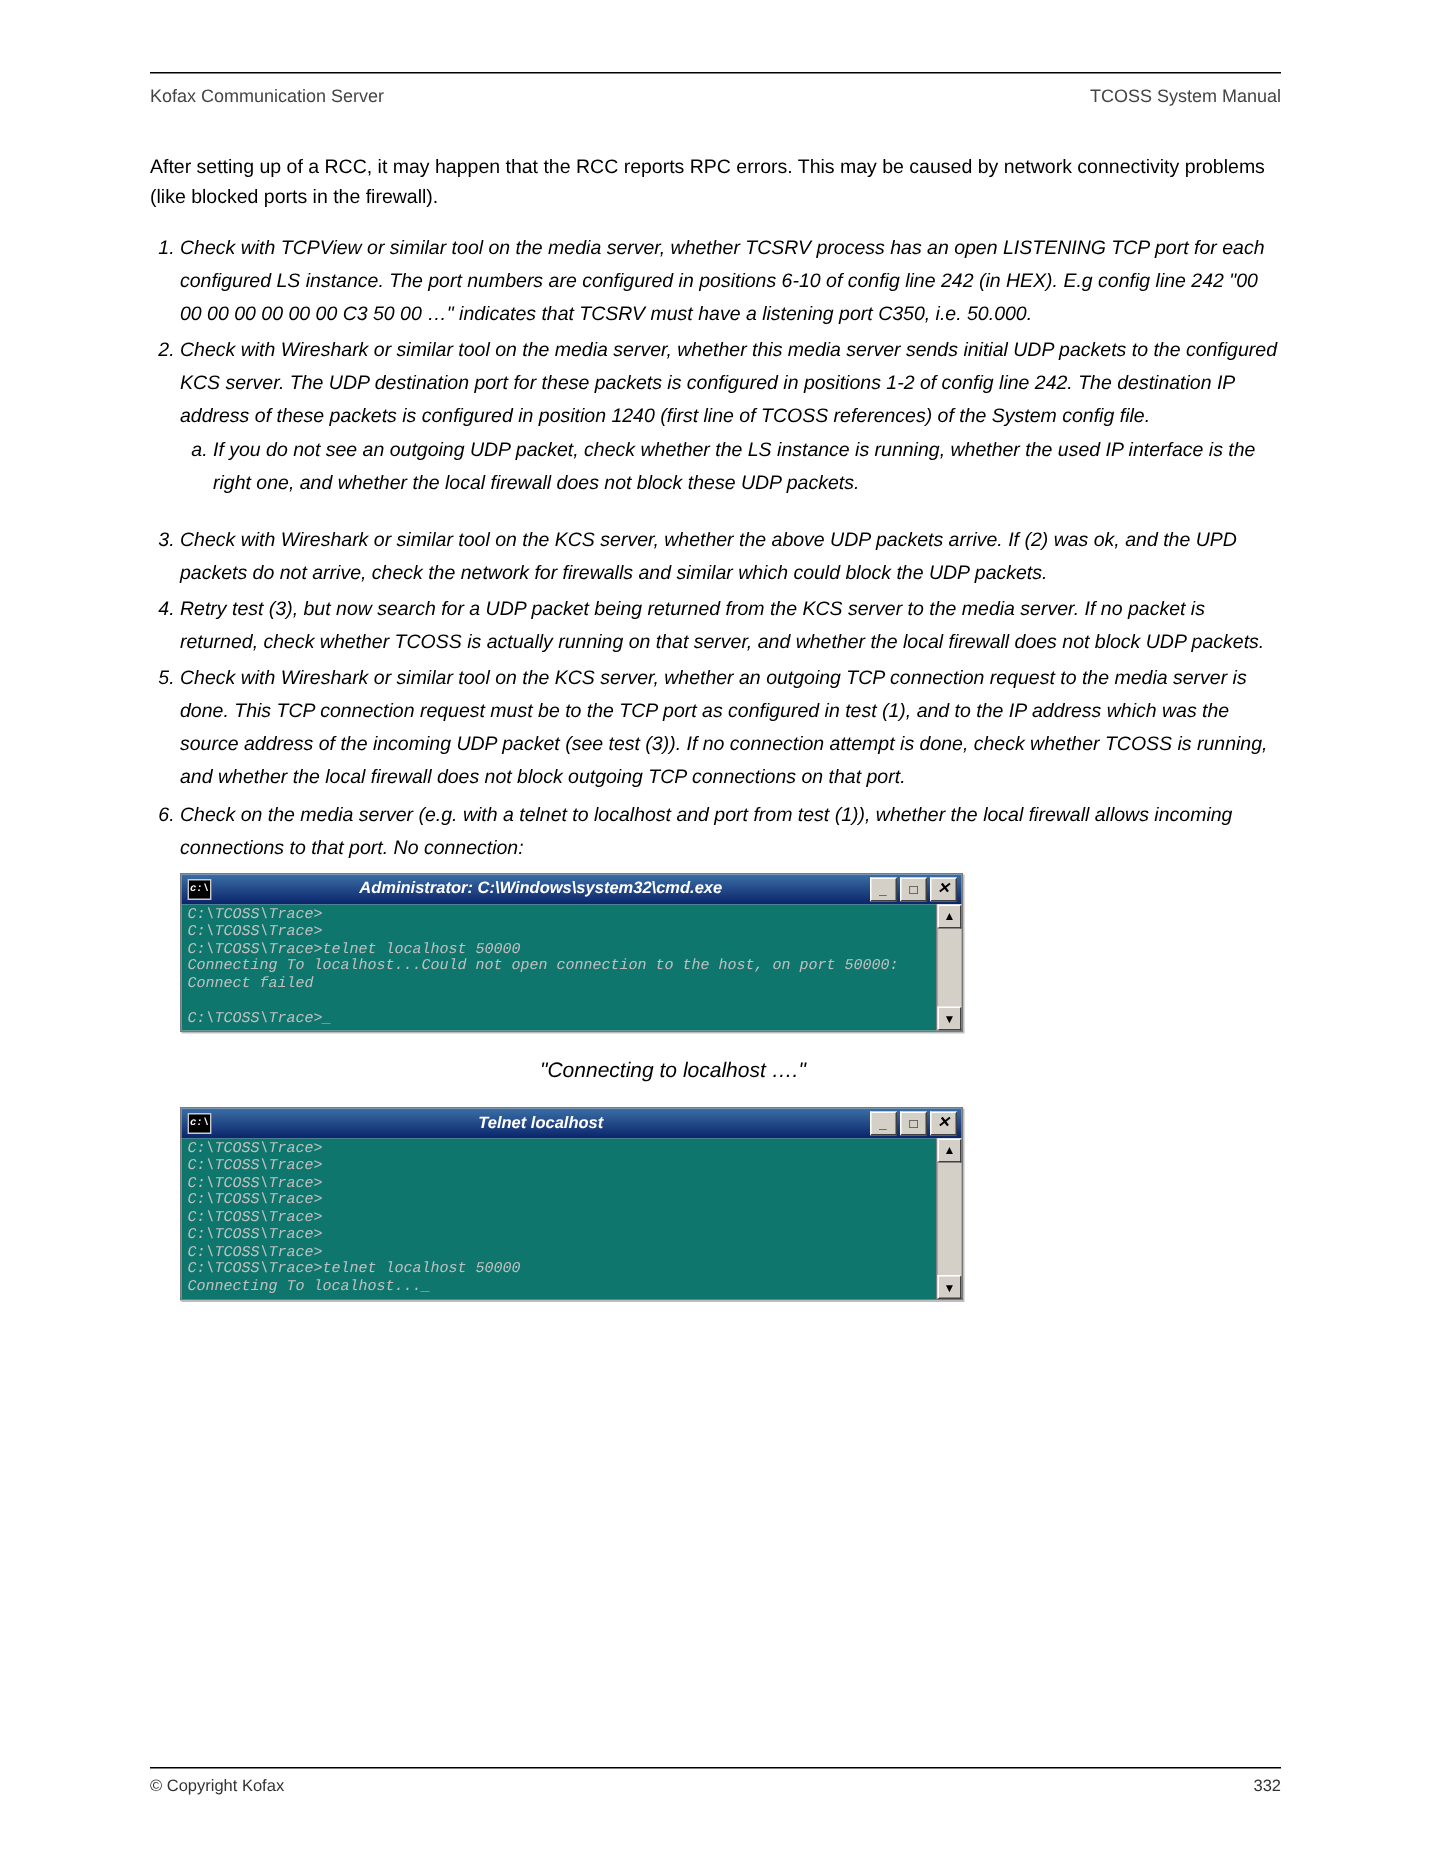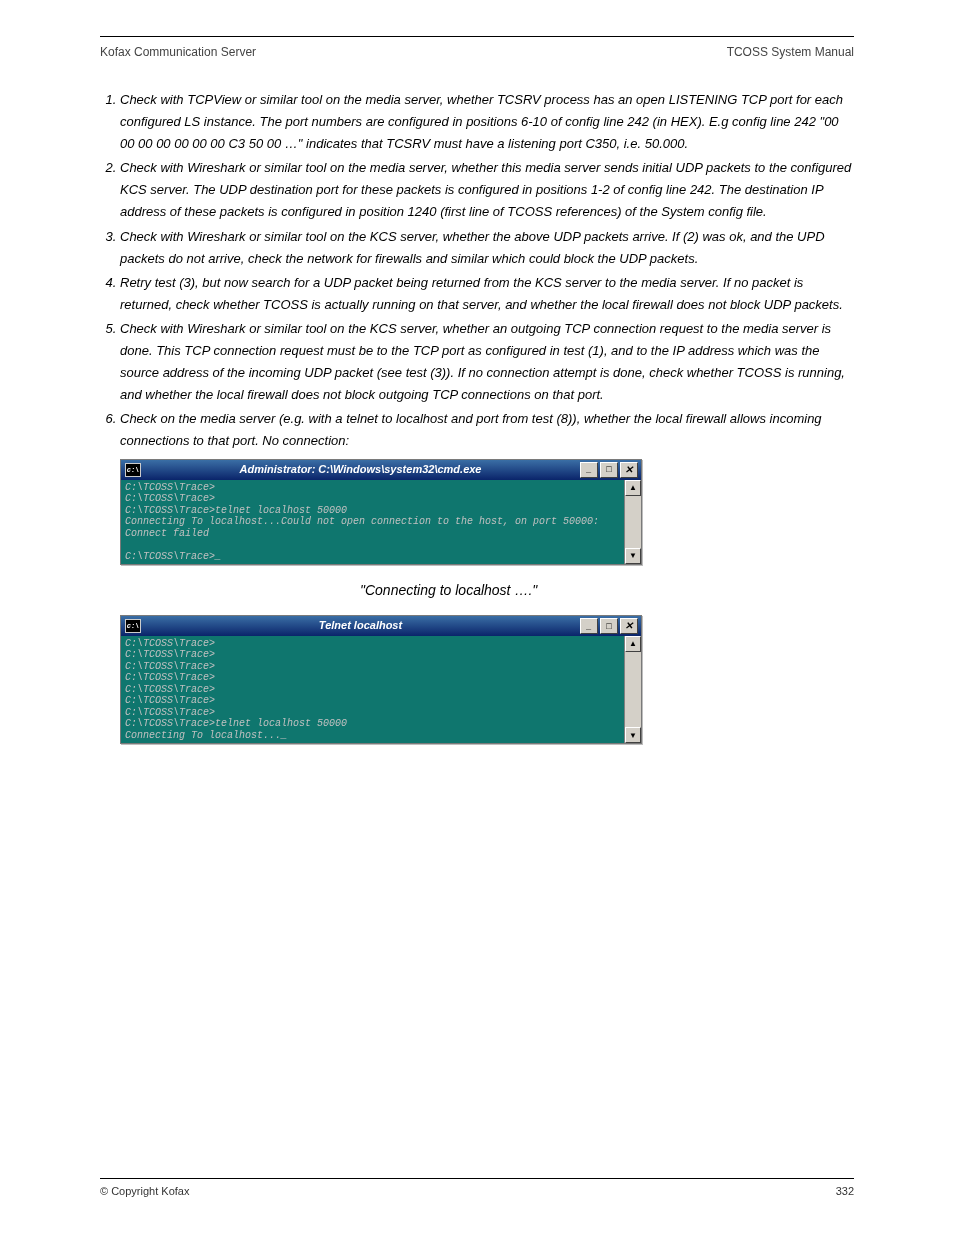--- a/index.html
+++ b/index.html
@@ -16,7 +16,7 @@
     margin: 0 auto;
     position: relative;
     box-sizing: border-box;
-    padding: 36px 100px 60px 100px;
+    padding: 48px 100px 60px 100px;
   }
   .top-rule { border-top: 1px solid #000; margin-bottom: 8px; }
   .header {

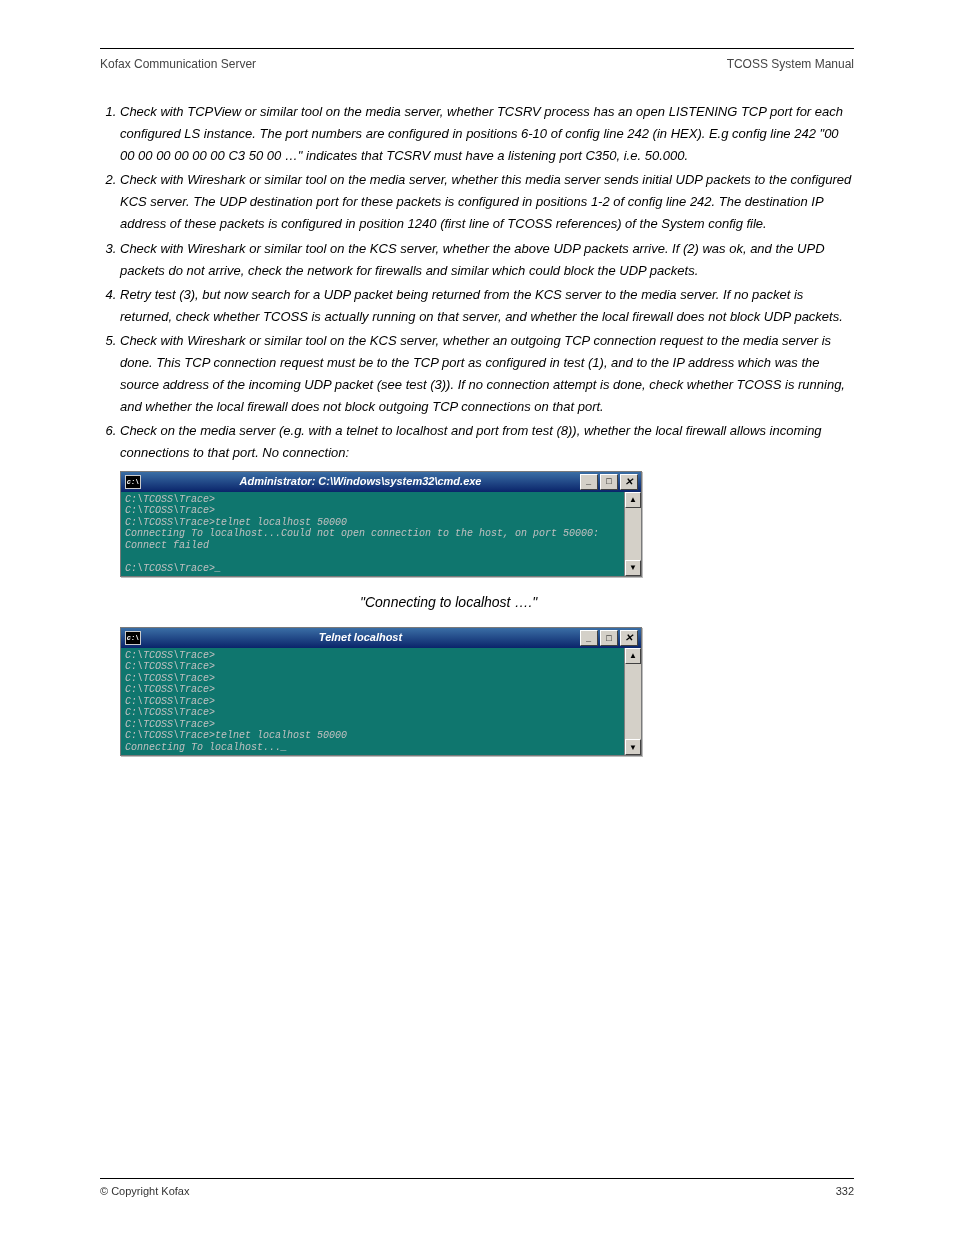--- a/index.html
+++ b/index.html
@@ -147,6 +147,7 @@
   </div>
 
 
+  <p>After setting up of a RCC, it may happen that the RCC reports RPC errors. This may be caused by network connectivity problems (like blocked ports in the firewall).</p>
 
   <ol>
     <li>Check with TCPView or similar tool on the media server, whether TCSRV process has an open LISTENING TCP port for each configured LS instance. The port numbers are configured in positions 6-10 of config line 242 (in HEX). E.g config line 242 "00 00 00 00 00 00 00 C3 50 00 …" indicates that TCSRV must have a listening port C350, i.e. 50.000.</li>

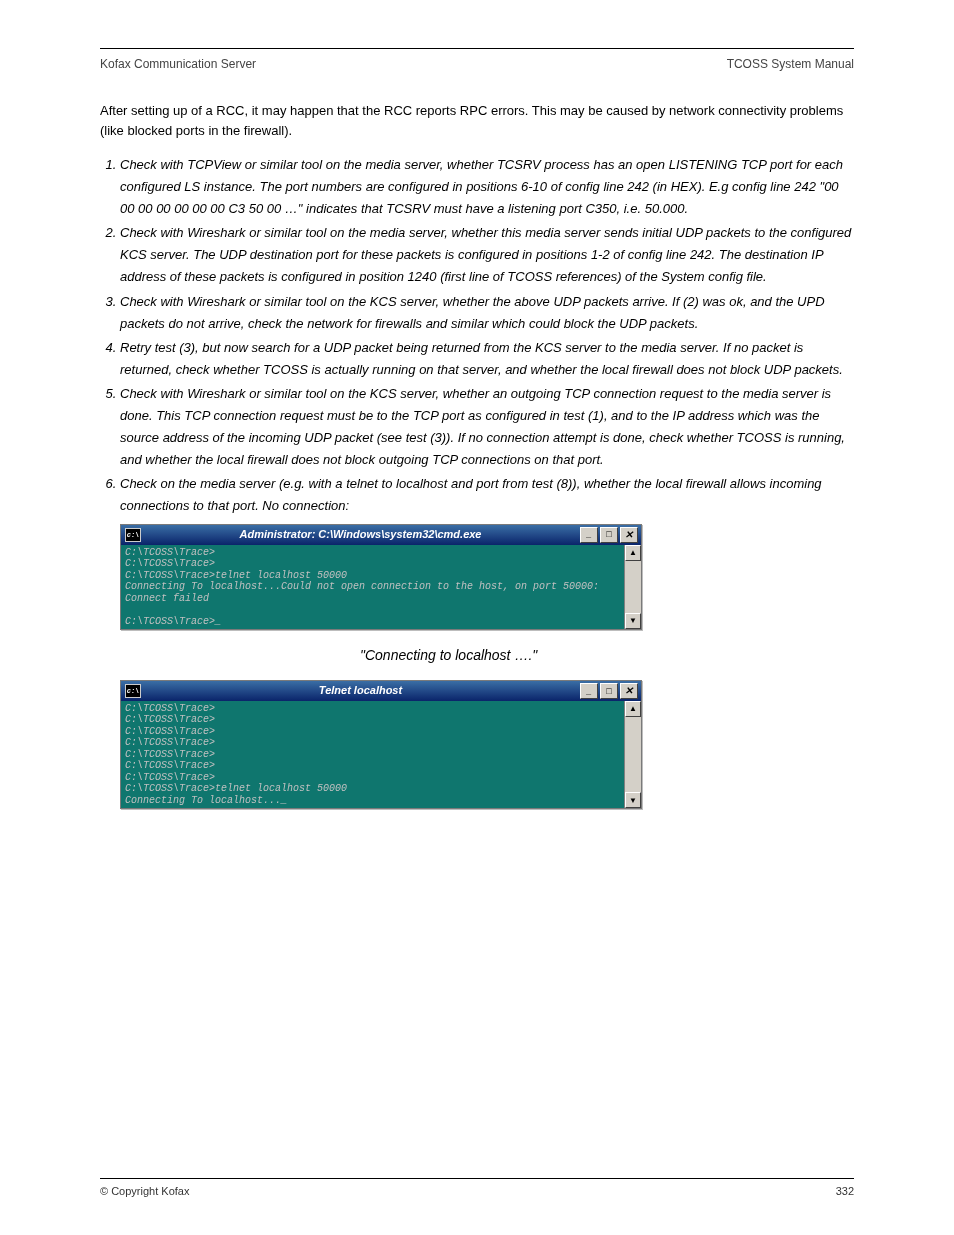--- a/index.html
+++ b/index.html
@@ -153,6 +153,9 @@
     <li>Check with TCPView or similar tool on the media server, whether TCSRV process has an open LISTENING TCP port for each configured LS instance. The port numbers are configured in positions 6-10 of config line 242 (in HEX). E.g config line 242 "00 00 00 00 00 00 00 C3 50 00 …" indicates that TCSRV must have a listening port C350, i.e. 50.000.</li>
     <li>
       <span>Check with Wireshark or similar tool on the media server, whether this media server sends initial UDP packets to the configured KCS server. The UDP destination port for these packets is configured in positions 1-2 of config line 242. The destination IP address of these packets is configured in position 1240 (first line of TCOSS references) of the System config file.</span>
+      <ol>
+        <li>If you do not see an outgoing UDP packet, check whether the LS instance is running, whether the used IP interface is the right one, and whether the local firewall does not block these UDP packets.</li>
+      </ol>
     </li>
     <li>Check with Wireshark or similar tool on the KCS server, whether the above UDP packets arrive. If (2) was ok, and the UPD packets do not arrive, check the network for firewalls and similar which could block the UDP packets.</li>
     <li>Retry test (3), but now search for a UDP packet being returned from the KCS server to the media server. If no packet is returned, check whether TCOSS is actually running on that server, and whether the local firewall does not block UDP packets.</li>

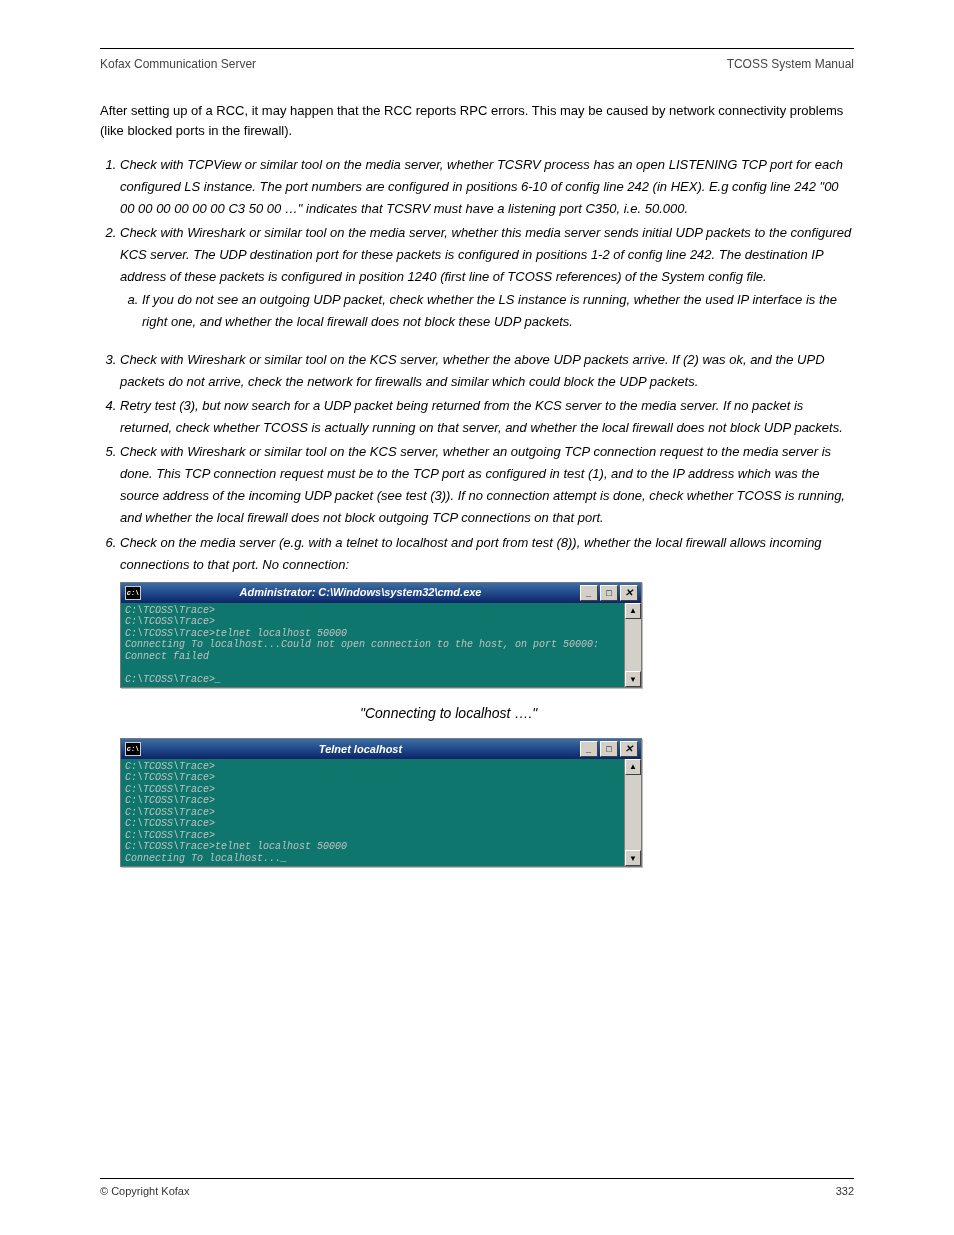--- a/index.html
+++ b/index.html
@@ -161,7 +161,7 @@
     <li>Retry test (3), but now search for a UDP packet being returned from the KCS server to the media server. If no packet is returned, check whether TCOSS is actually running on that server, and whether the local firewall does not block UDP packets.</li>
     <li>Check with Wireshark or similar tool on the KCS server, whether an outgoing TCP connection request to the media server is done. This TCP connection request must be to the TCP port as configured in test (1), and to the IP address which was the source address of the incoming UDP packet (see test (3)). If no connection attempt is done, check whether TCOSS is running, and whether the local firewall does not block outgoing TCP connections on that port.</li>
     <li>
-      <span>Check on the media server (e.g. with a telnet to localhost and port from test (8)), whether the local firewall allows incoming connections to that port. No connection:</span>
+      <span>Check on the media server (e.g. with a telnet to localhost and port from test (1)), whether the local firewall allows incoming connections to that port. No connection:</span>
 
       
       <div class="cmd-window">

